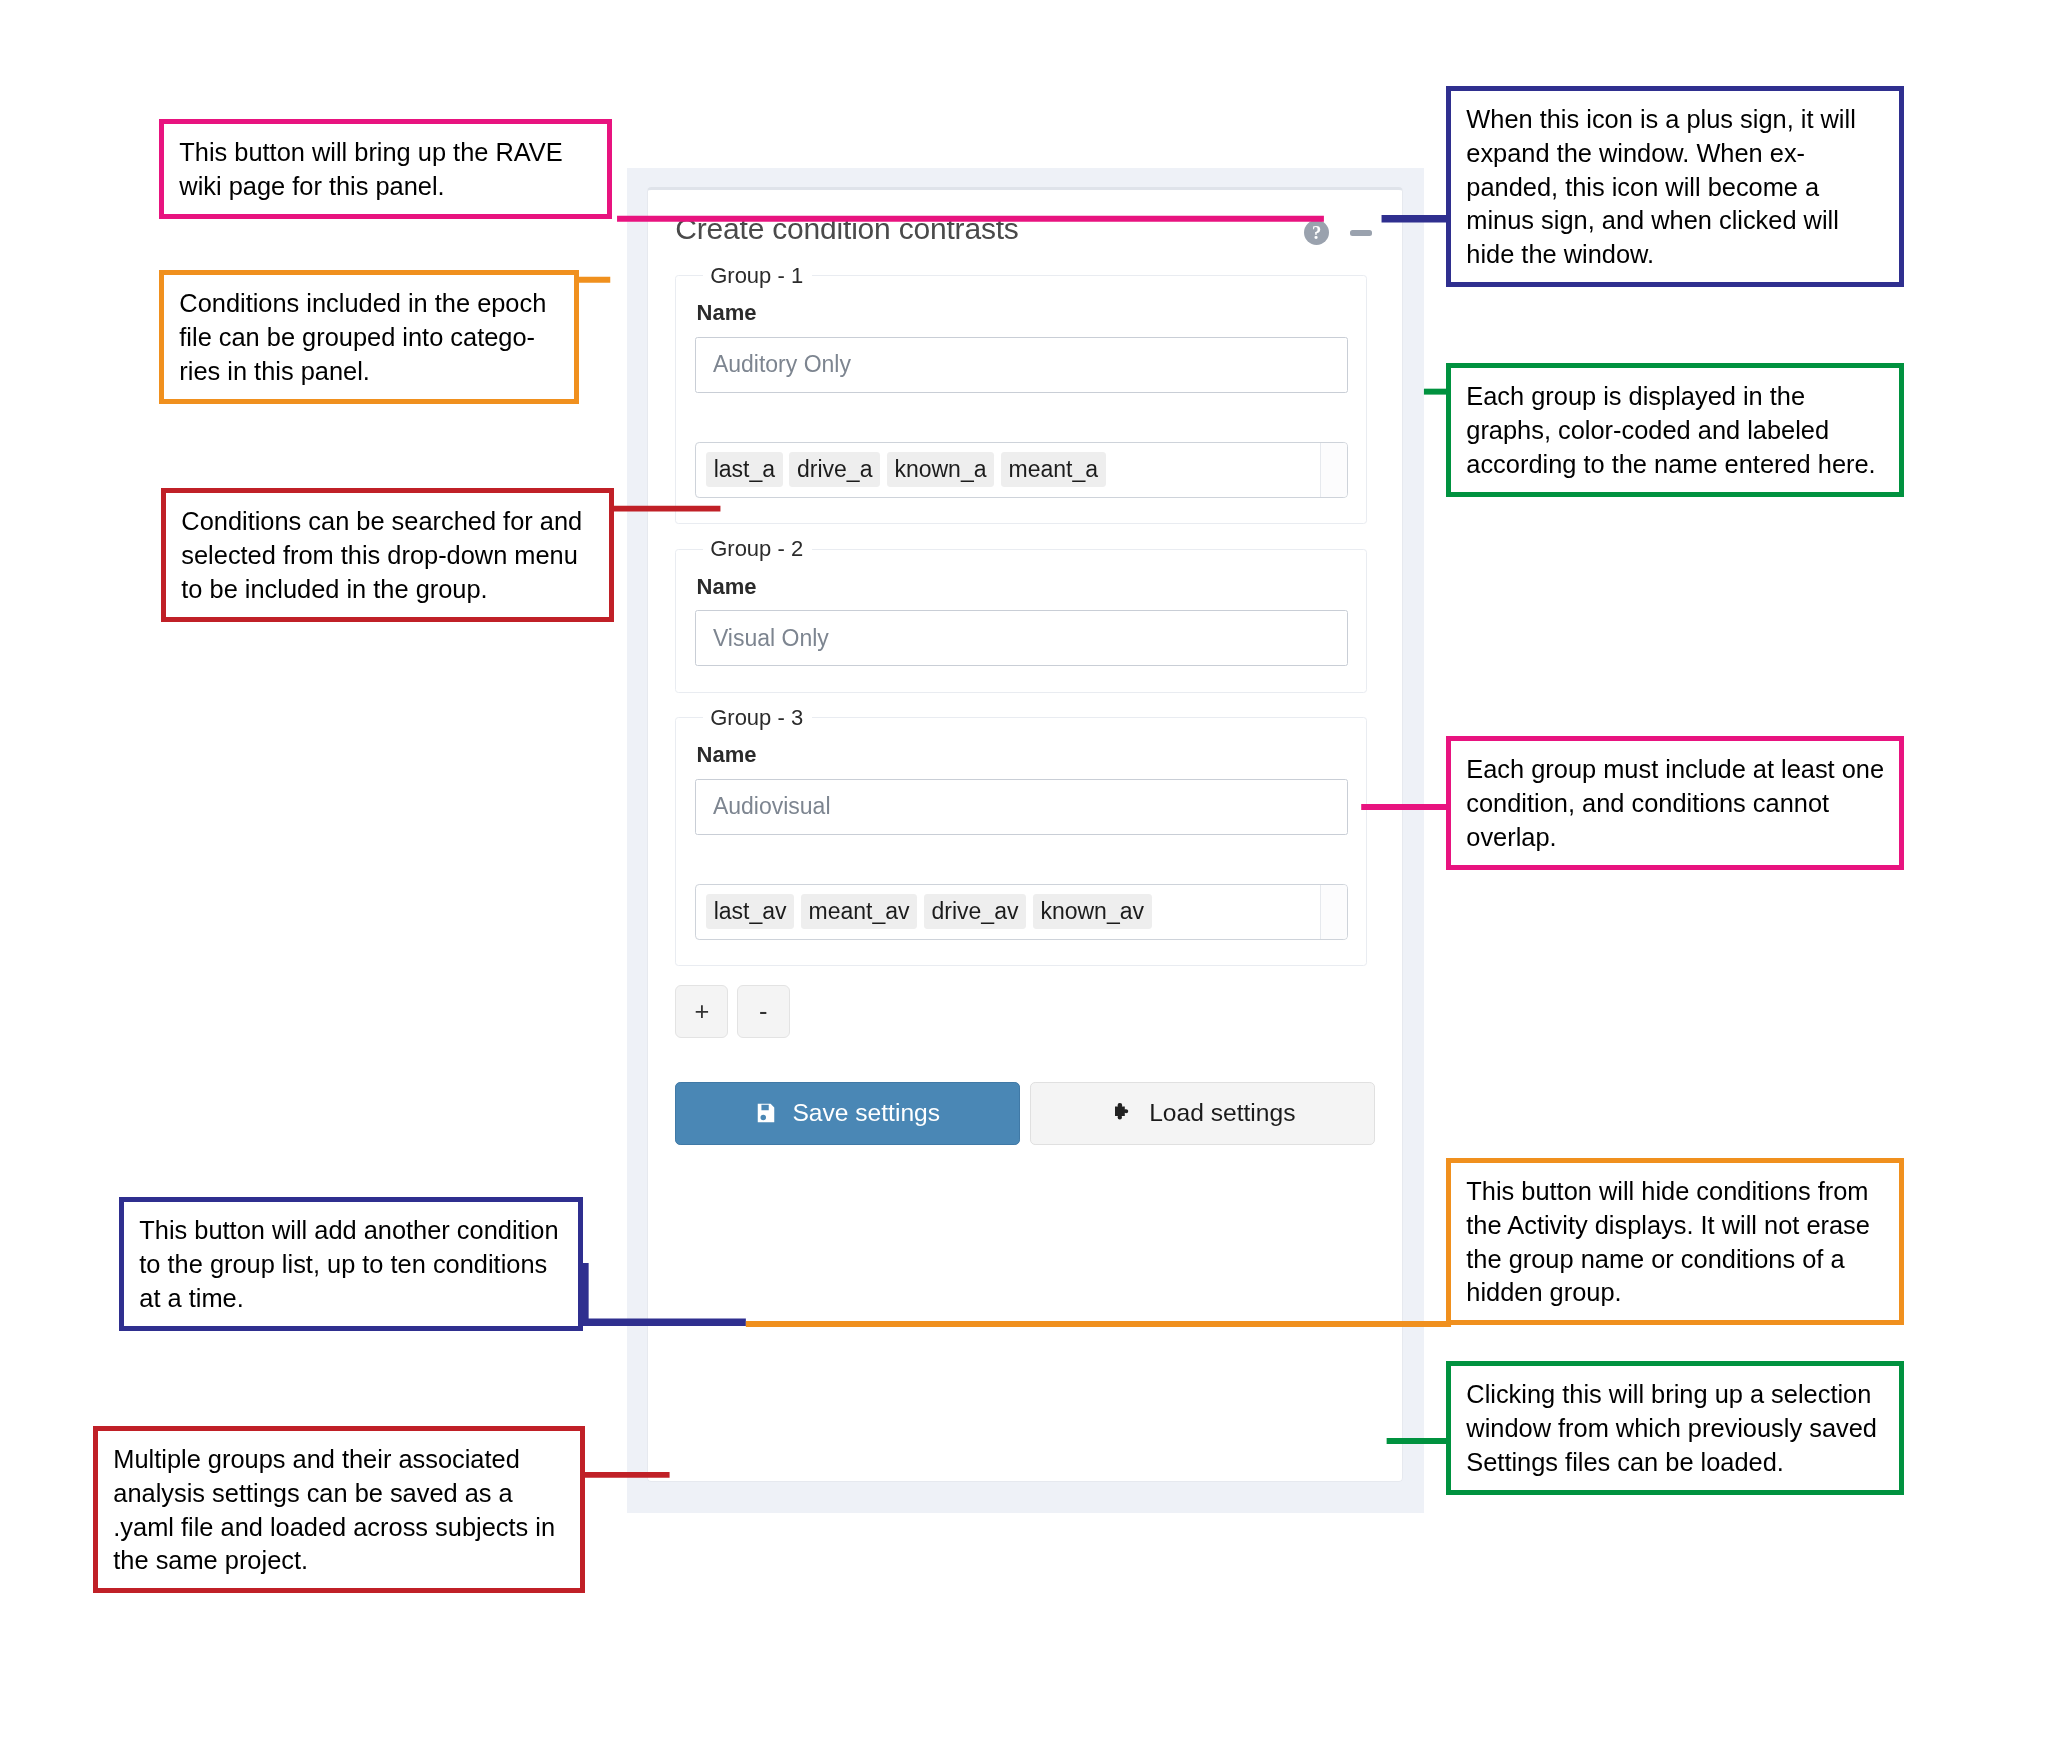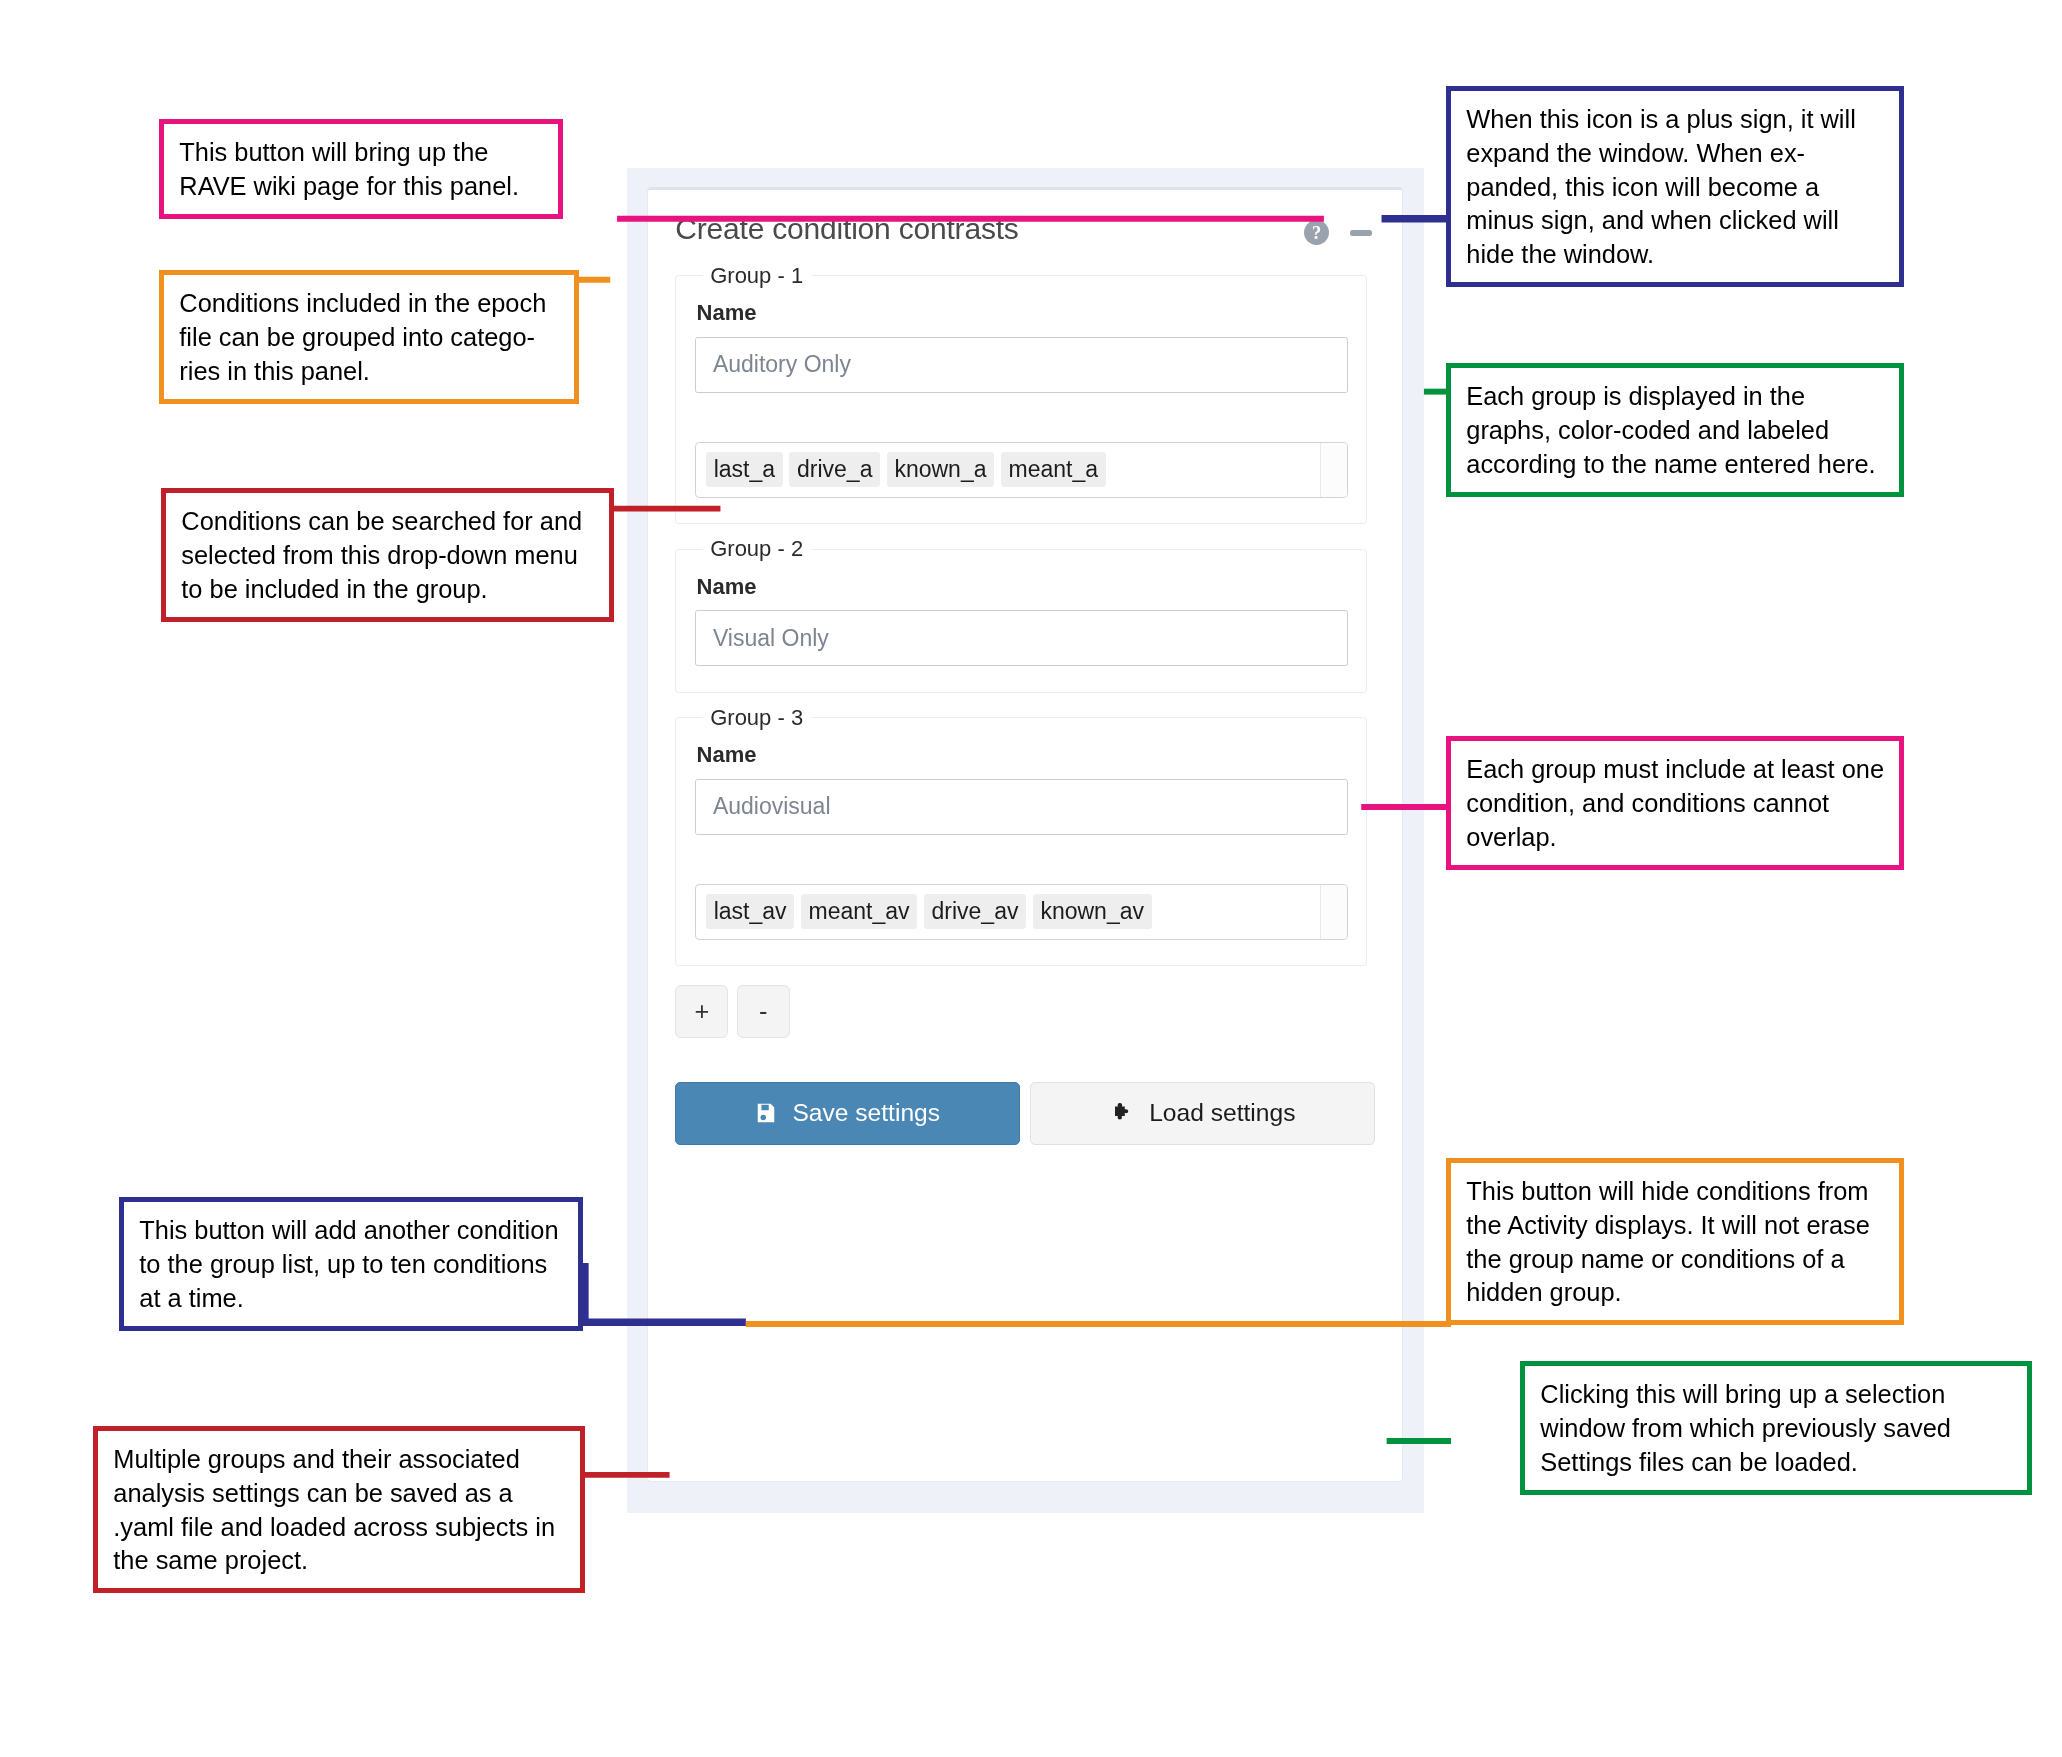--- a/index.html
+++ b/index.html
@@ -301,7 +301,7 @@
   </div>
 </div>
 
-<div class="callout" style="left:159px; top:119px; width:404px; border:5.1px solid #e8137f;">
+<div class="callout" style="left:159px; top:119px; width:453px; border:5.1px solid #e8137f;">
   <span>This button will bring up the RAVE wiki page for this panel.</span>
 </div>
 

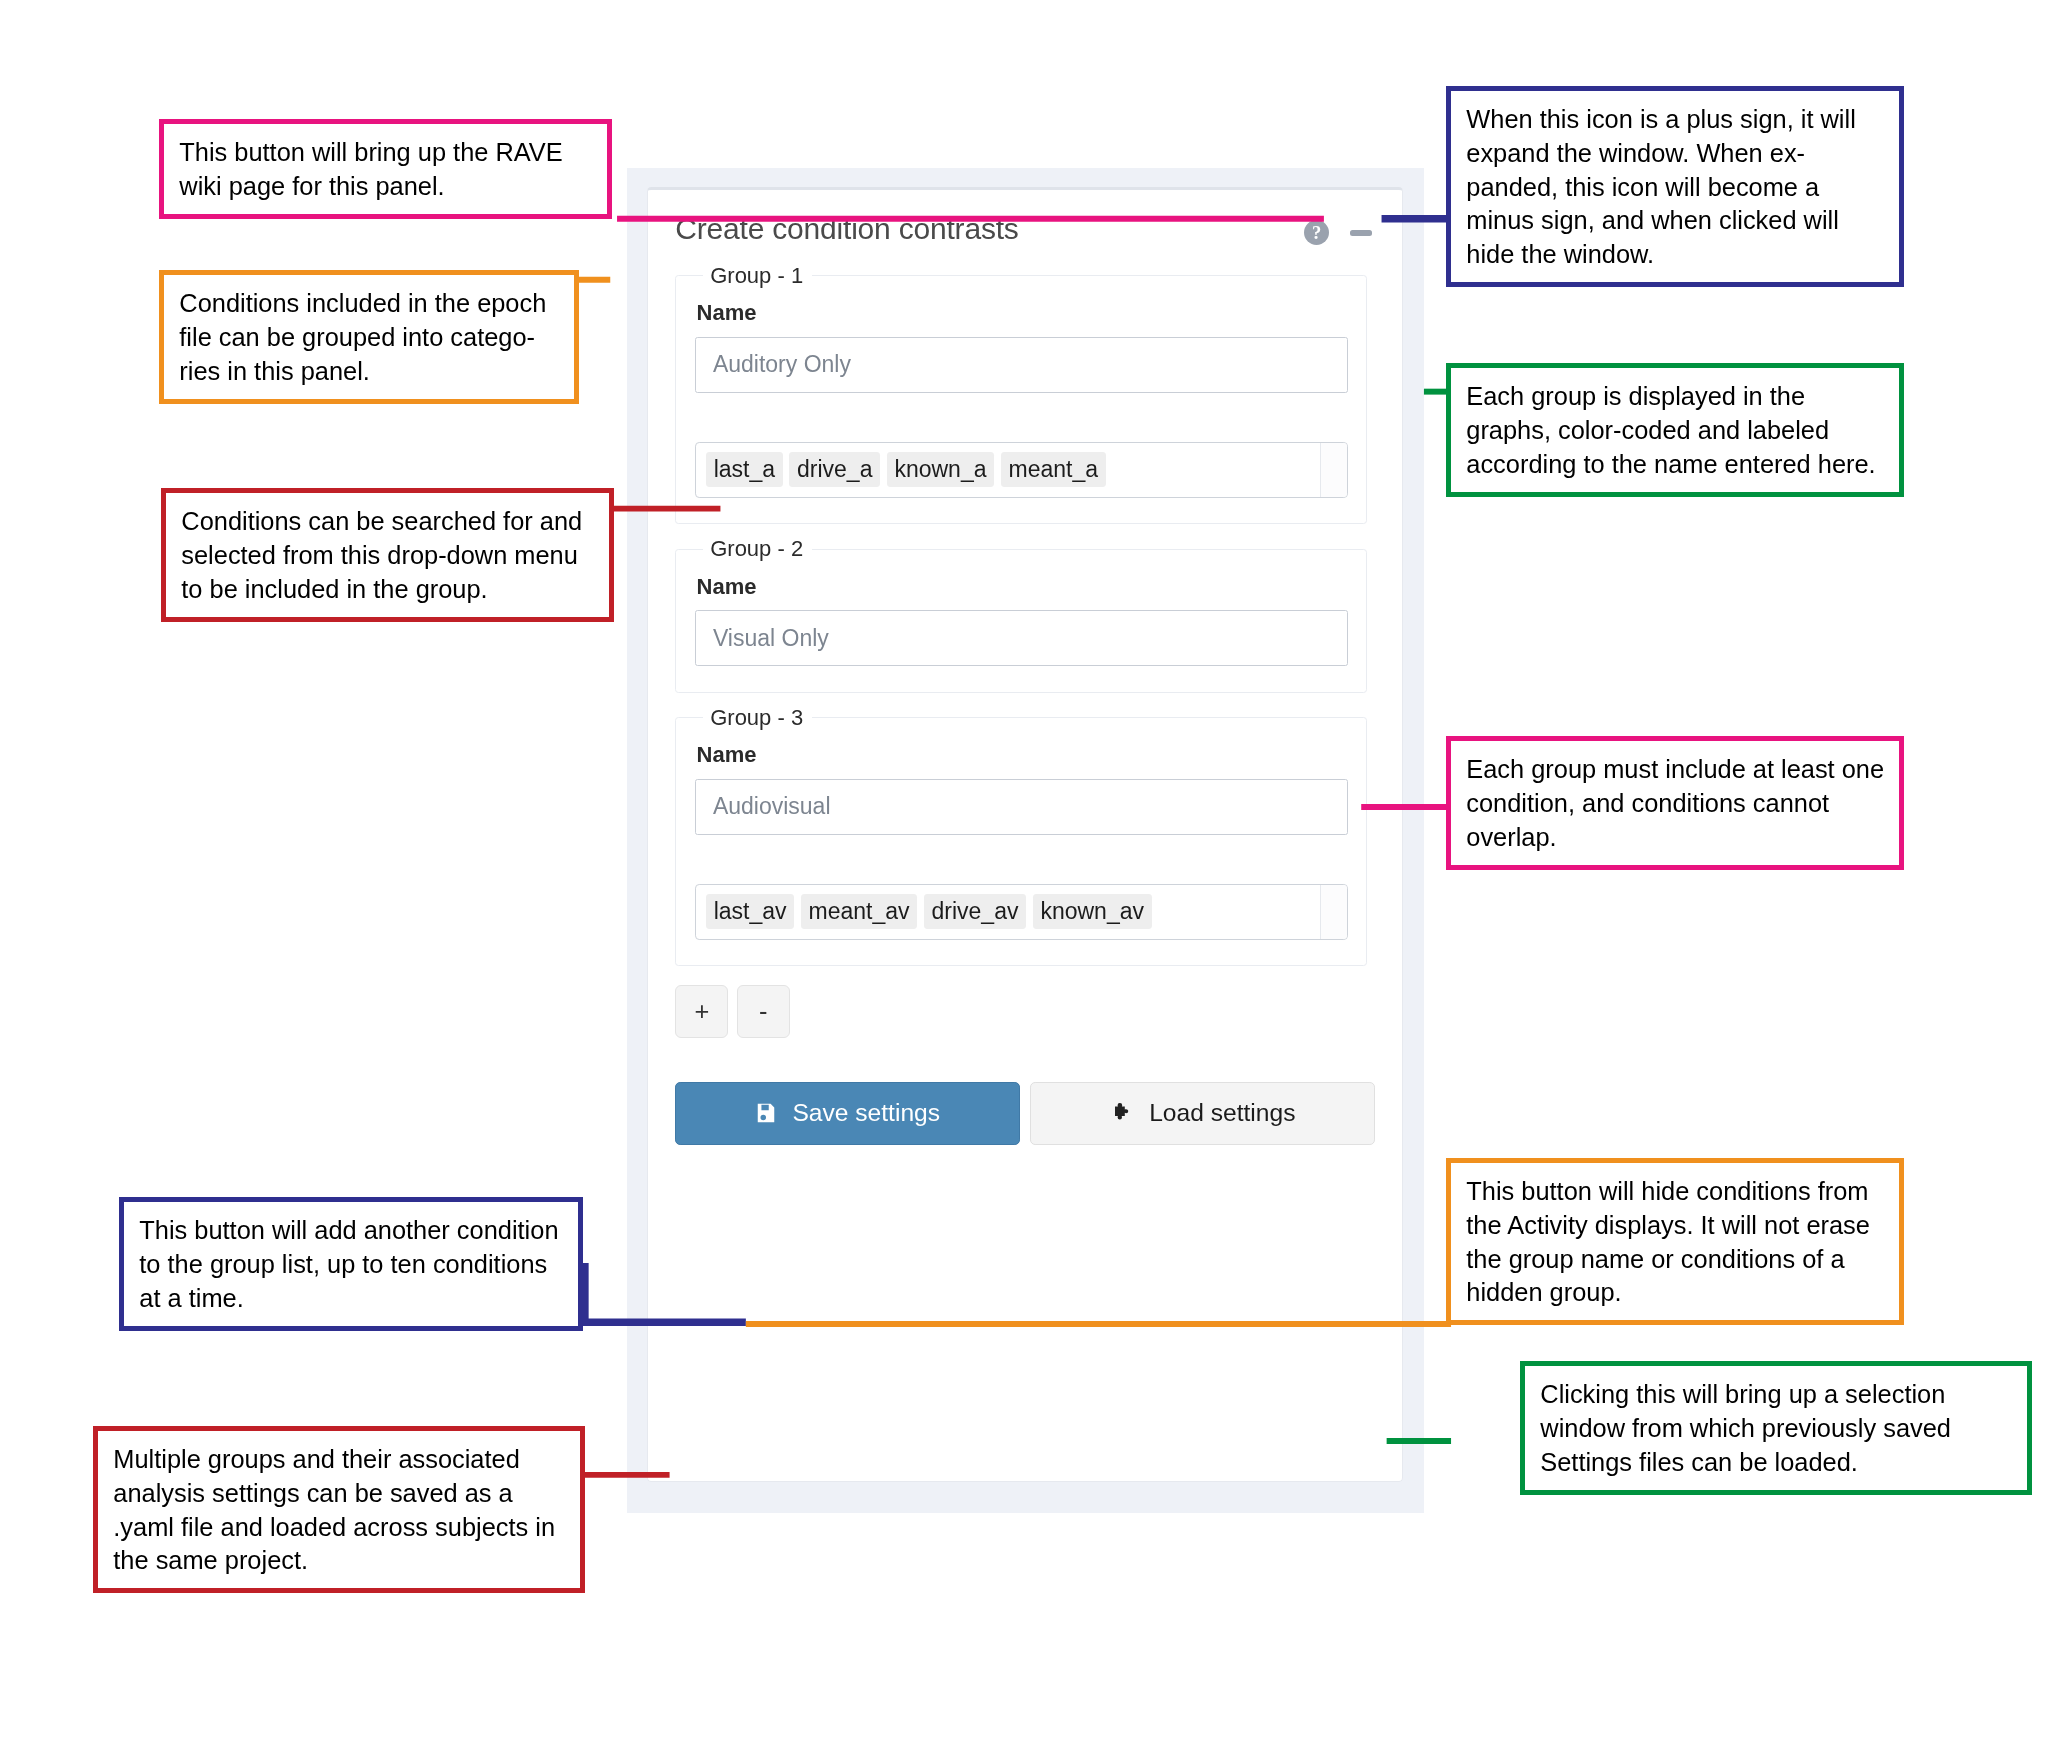--- a/index.html
+++ b/index.html
@@ -337,7 +337,7 @@
   <span>This button will hide conditions from the Activity displays. It will not erase the group name or con­ditions of a hidden group.</span>
 </div>
 
-<div class="callout" style="left:1520px; top:1361px; width:512px; border:5.1px solid #00923f;">
+<div class="callout" style="left:1446px; top:1361px; width:458px; border:5.1px solid #00923f;">
   <span>Clicking this will bring up a selec­tion window from which previ­ously saved Settings files can be loaded.</span>
 </div>
 

